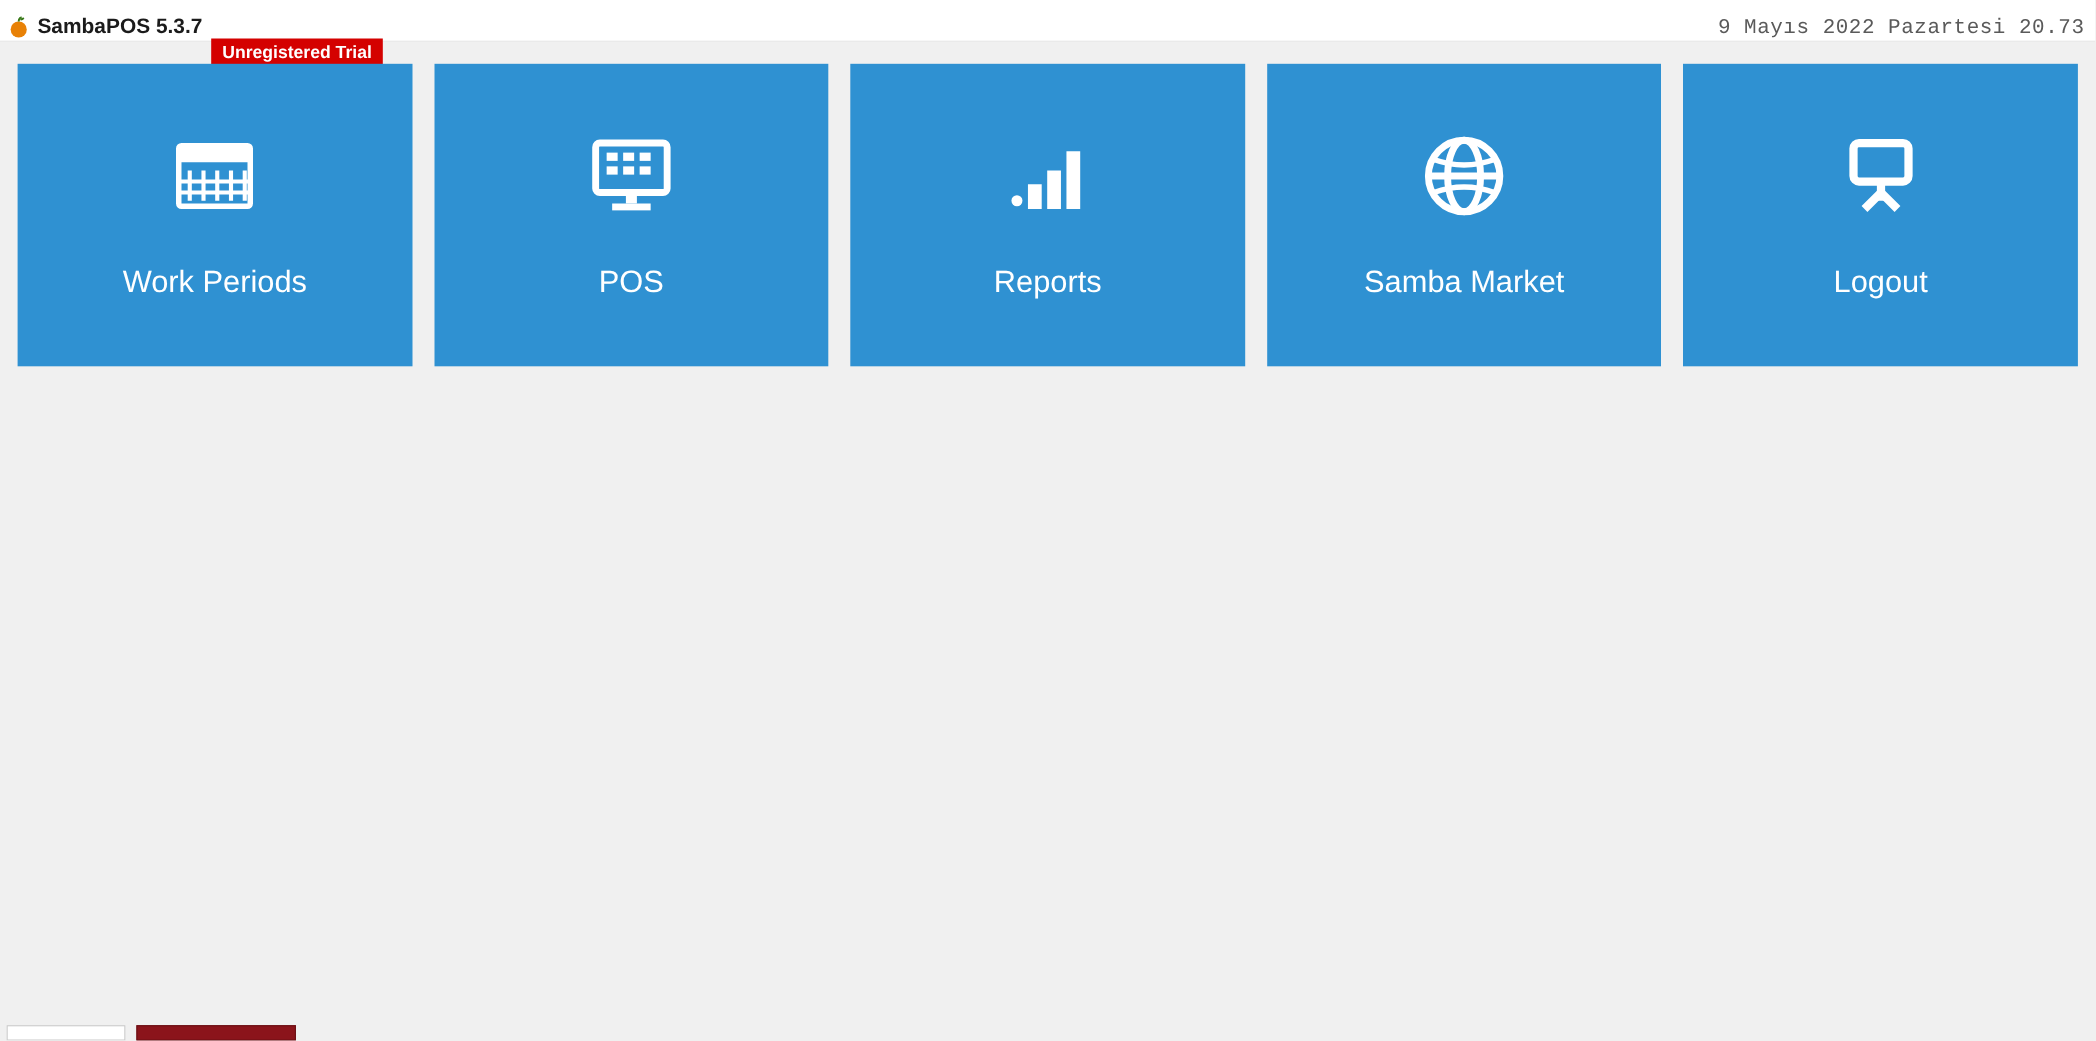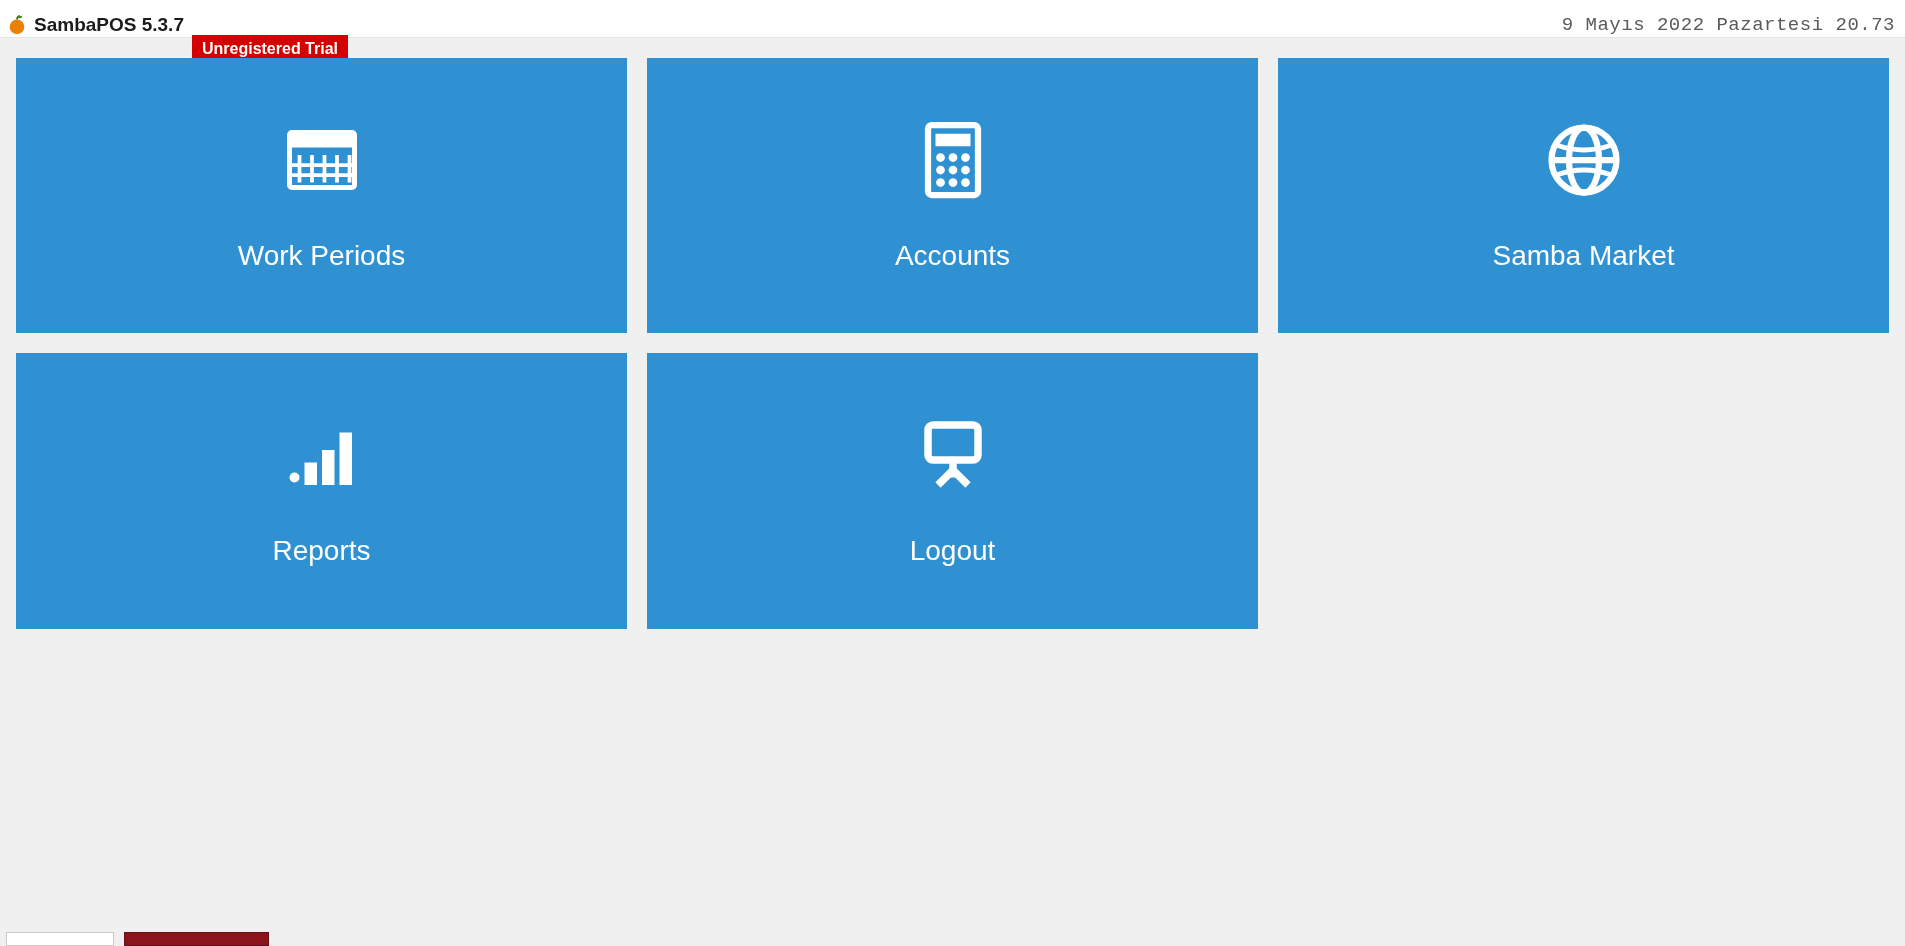--- a/index.html
+++ b/index.html
@@ -63,7 +63,7 @@
     flex: 1;
     padding: 20px 16px 6px 16px;
     display: grid;
-    grid-template-columns: repeat(3, 1fr);
+    grid-template-columns: repeat(5, 1fr);
     grid-template-rows: repeat(3, 1fr);
     gap: 20px;
   }

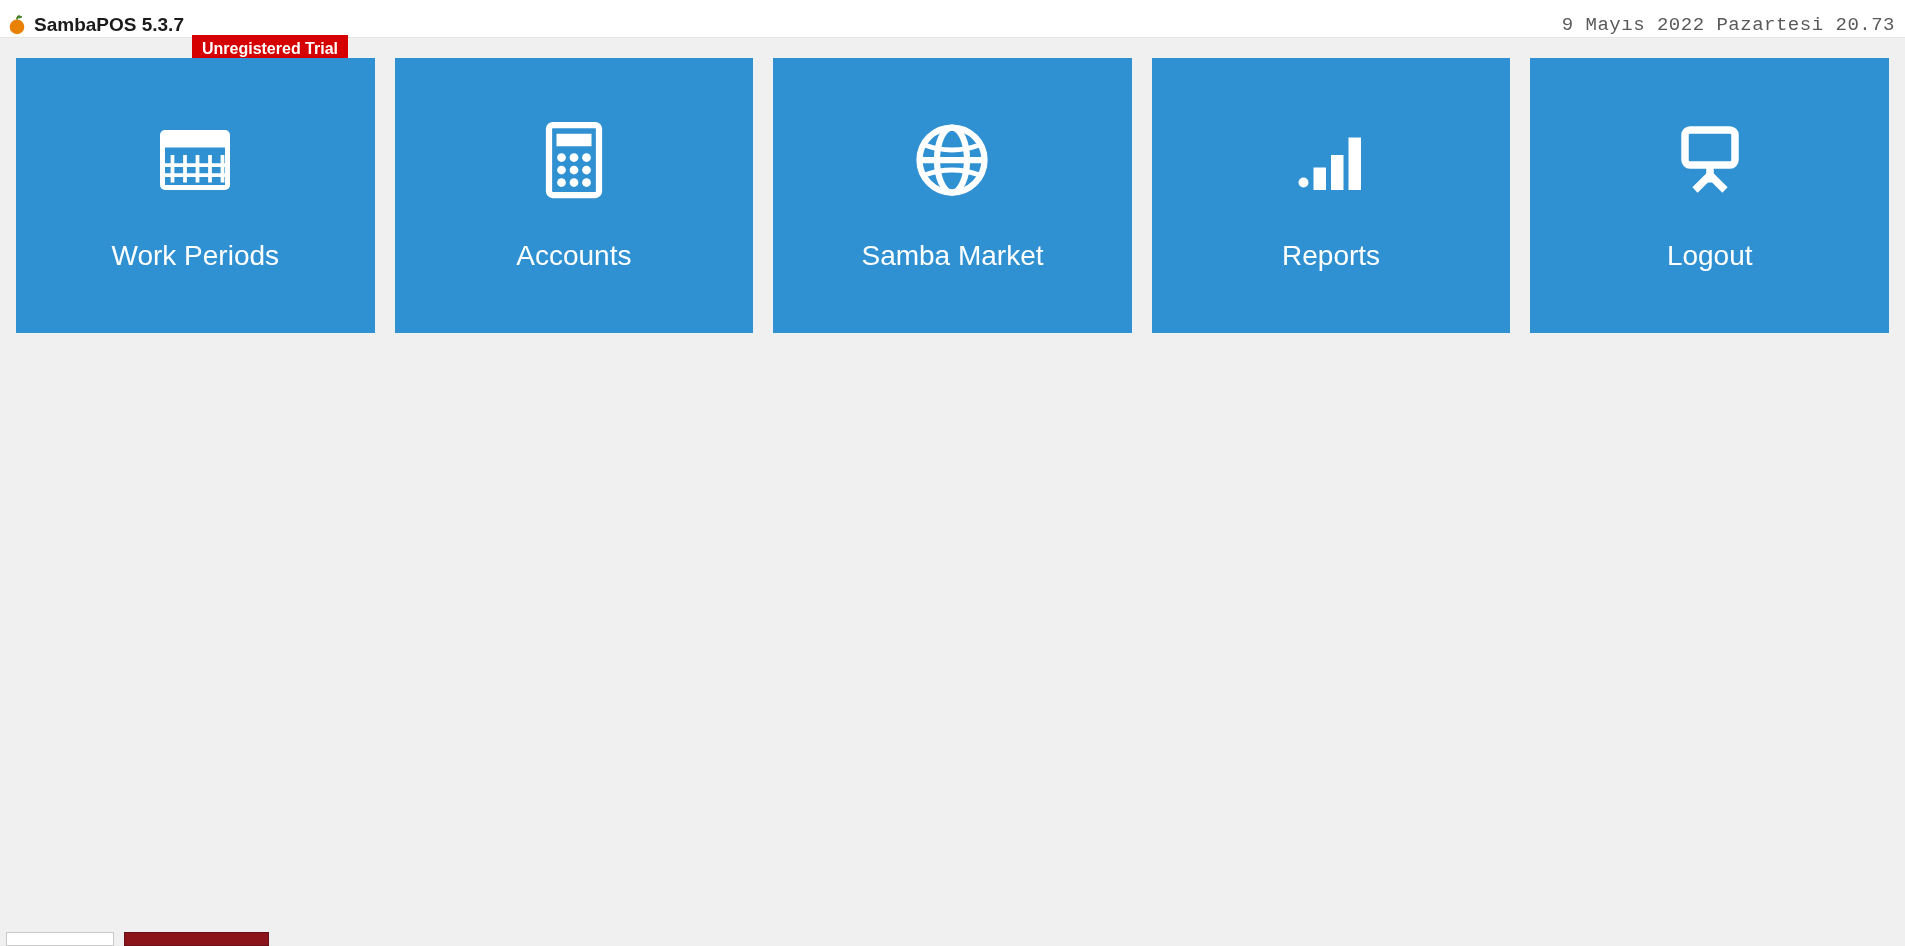--- a/index.html
+++ b/index.html
@@ -145,6 +145,22 @@
     <span class="tile-label">Work Periods</span>
   </div>
 
+  <div class="tile">
+    <span class="tile-icon">
+      <svg viewBox="0 0 64 64">
+          <rect x="6" y="8" width="52" height="36" rx="3" fill="none" stroke="#fff" stroke-width="5"></rect>
+          <rect x="28" y="44" width="8" height="8" fill="#fff"></rect>
+          <rect x="18" y="52" width="28" height="5" fill="#fff"></rect>
+          <rect x="14" y="15" width="8" height="6" fill="#fff"></rect>
+          <rect x="26" y="15" width="8" height="6" fill="#fff"></rect>
+          <rect x="38" y="15" width="8" height="6" fill="#fff"></rect>
+          <rect x="14" y="25" width="8" height="6" fill="#fff"></rect>
+          <rect x="26" y="25" width="8" height="6" fill="#fff"></rect>
+          <rect x="38" y="25" width="8" height="6" fill="#fff"></rect>
+        </svg>
+    </span>
+    <span class="tile-label">POS</span>
+  </div>
 
 
   <div class="tile">

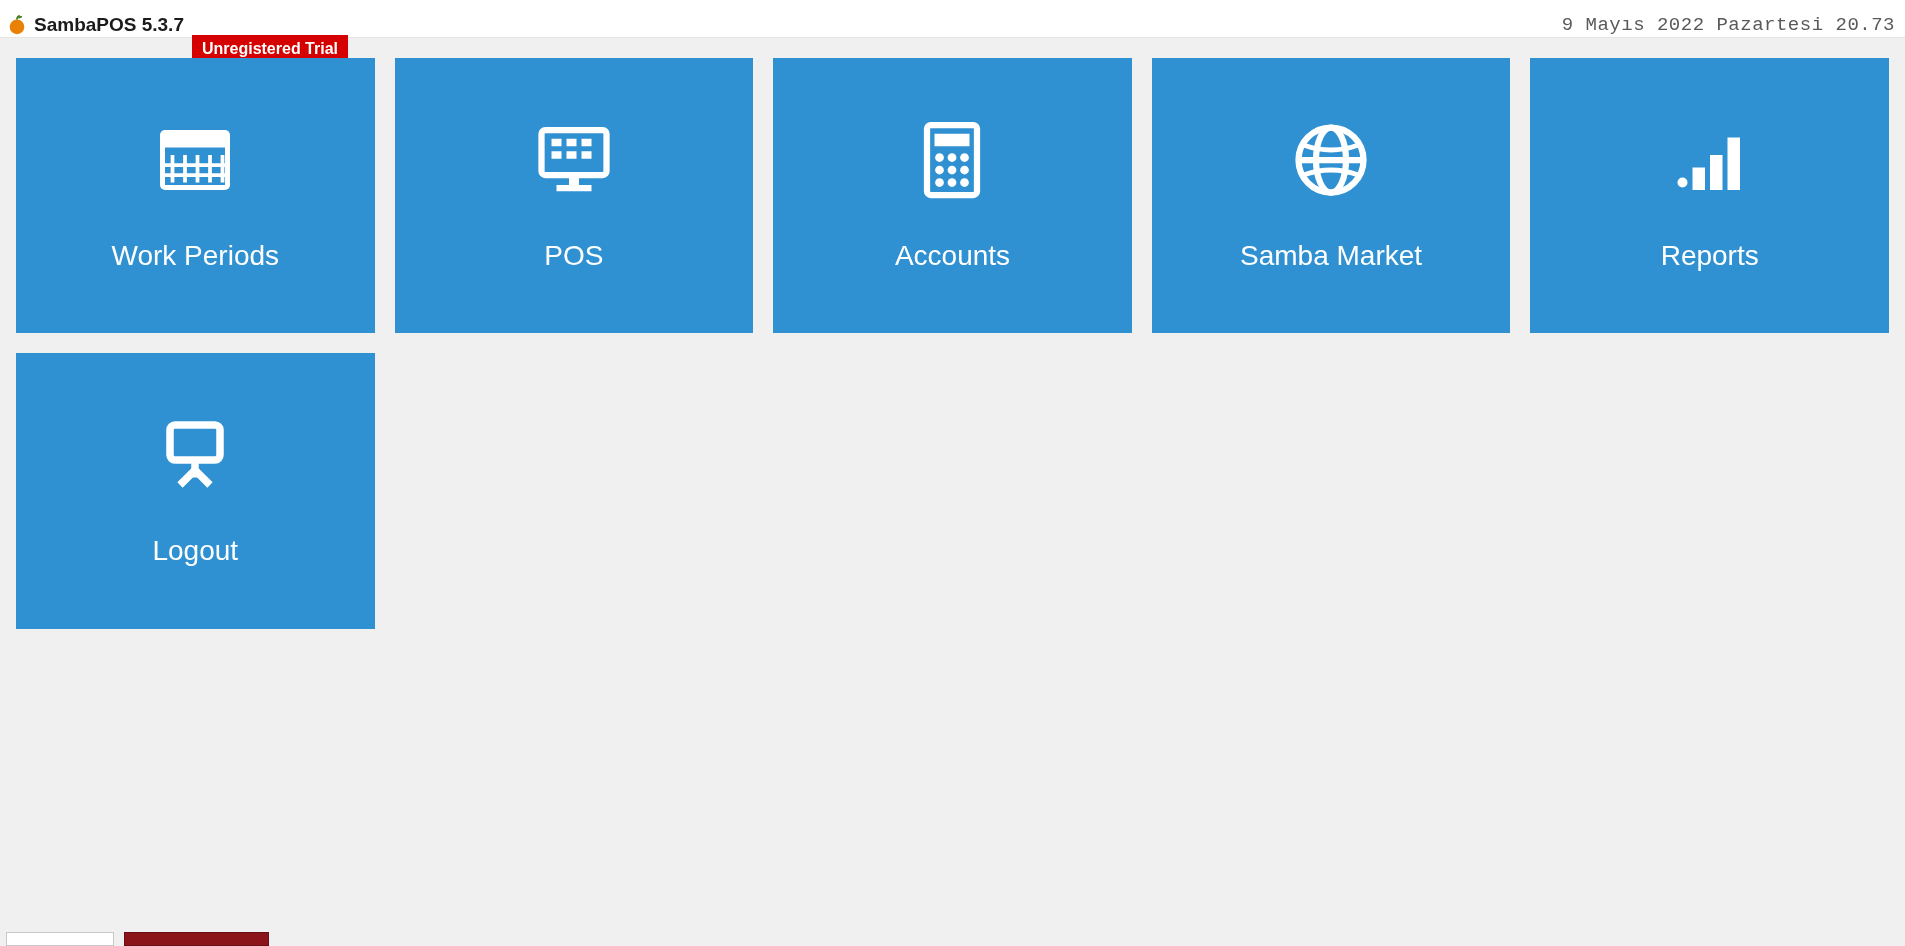--- a/index.html
+++ b/index.html
@@ -163,24 +163,6 @@
   </div>
 
 
-  <div class="tile">
-    <span class="tile-icon">
-      <svg viewBox="0 0 64 64">
-          <rect x="12" y="4" width="40" height="56" rx="3" fill="none" stroke="#fff" stroke-width="5"></rect>
-          <rect x="18" y="11" width="28" height="10" fill="#fff"></rect>
-          <circle cx="22" cy="30" r="3.5" fill="#fff"></circle>
-          <circle cx="32" cy="30" r="3.5" fill="#fff"></circle>
-          <circle cx="42" cy="30" r="3.5" fill="#fff"></circle>
-          <circle cx="22" cy="40" r="3.5" fill="#fff"></circle>
-          <circle cx="32" cy="40" r="3.5" fill="#fff"></circle>
-          <circle cx="42" cy="40" r="3.5" fill="#fff"></circle>
-          <circle cx="22" cy="50" r="3.5" fill="#fff"></circle>
-          <circle cx="32" cy="50" r="3.5" fill="#fff"></circle>
-          <circle cx="42" cy="50" r="3.5" fill="#fff"></circle>
-        </svg>
-    </span>
-    <span class="tile-label">Accounts</span>
-  </div>
 
 
   <div class="tile">

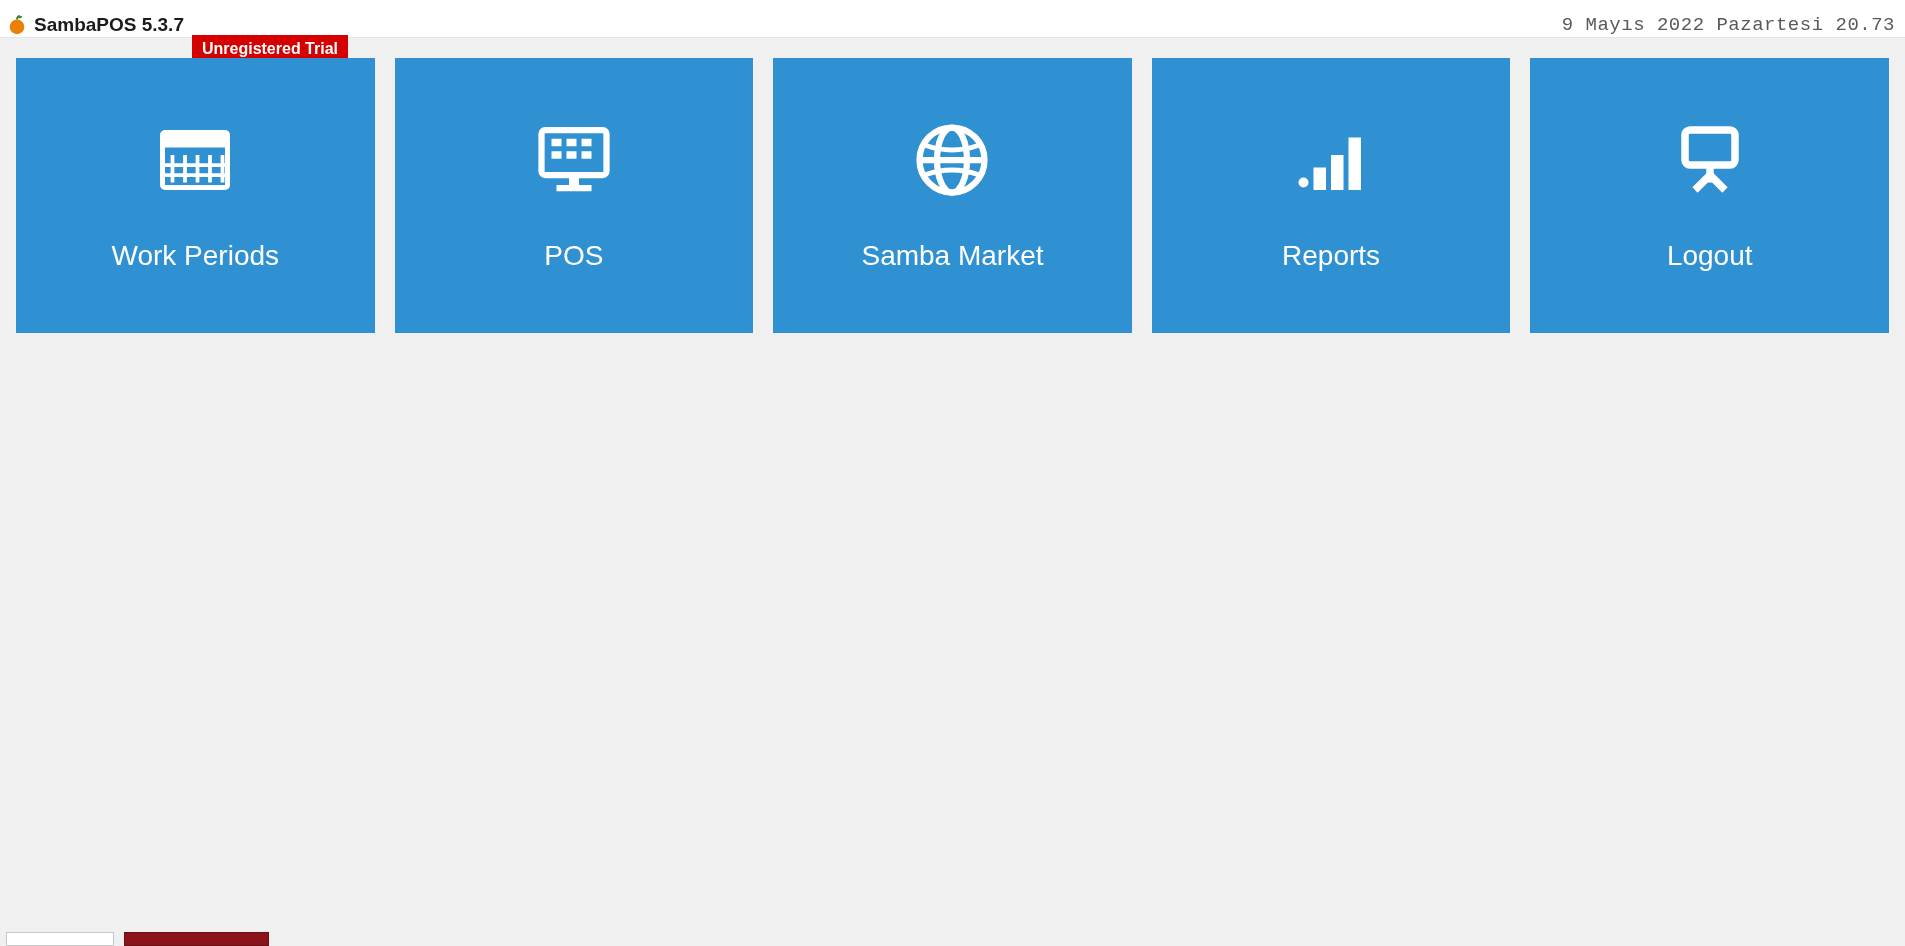--- a/index.html
+++ b/index.html
@@ -168,6 +168,18 @@
   <div class="tile">
     <span class="tile-icon">
       <svg viewBox="0 0 64 64">
+          <circle cx="10" cy="50" r="4" fill="#fff"></circle>
+          <rect x="18" y="38" width="10" height="18" fill="#fff"></rect>
+          <rect x="32" y="28" width="10" height="28" fill="#fff"></rect>
+          <rect x="46" y="14" width="10" height="42" fill="#fff"></rect>
+        </svg>
+    </span>
+    <span class="tile-label">Reports</span>
+  </div>
+
+  <div class="tile">
+    <span class="tile-icon">
+      <svg viewBox="0 0 64 64">
           <circle cx="32" cy="32" r="26" fill="none" stroke="#fff" stroke-width="5"></circle>
           <ellipse cx="32" cy="32" rx="12" ry="26" fill="none" stroke="#fff" stroke-width="5"></ellipse>
           <line x1="6" y1="32" x2="58" y2="32" stroke="#fff" stroke-width="5"></line>
@@ -178,18 +190,6 @@
     <span class="tile-label">Samba Market</span>
   </div>
 
-  <div class="tile">
-    <span class="tile-icon">
-      <svg viewBox="0 0 64 64">
-          <circle cx="10" cy="50" r="4" fill="#fff"></circle>
-          <rect x="18" y="38" width="10" height="18" fill="#fff"></rect>
-          <rect x="32" y="28" width="10" height="28" fill="#fff"></rect>
-          <rect x="46" y="14" width="10" height="42" fill="#fff"></rect>
-        </svg>
-    </span>
-    <span class="tile-label">Reports</span>
-  </div>
-
 
   <div class="tile">
     <span class="tile-icon">

